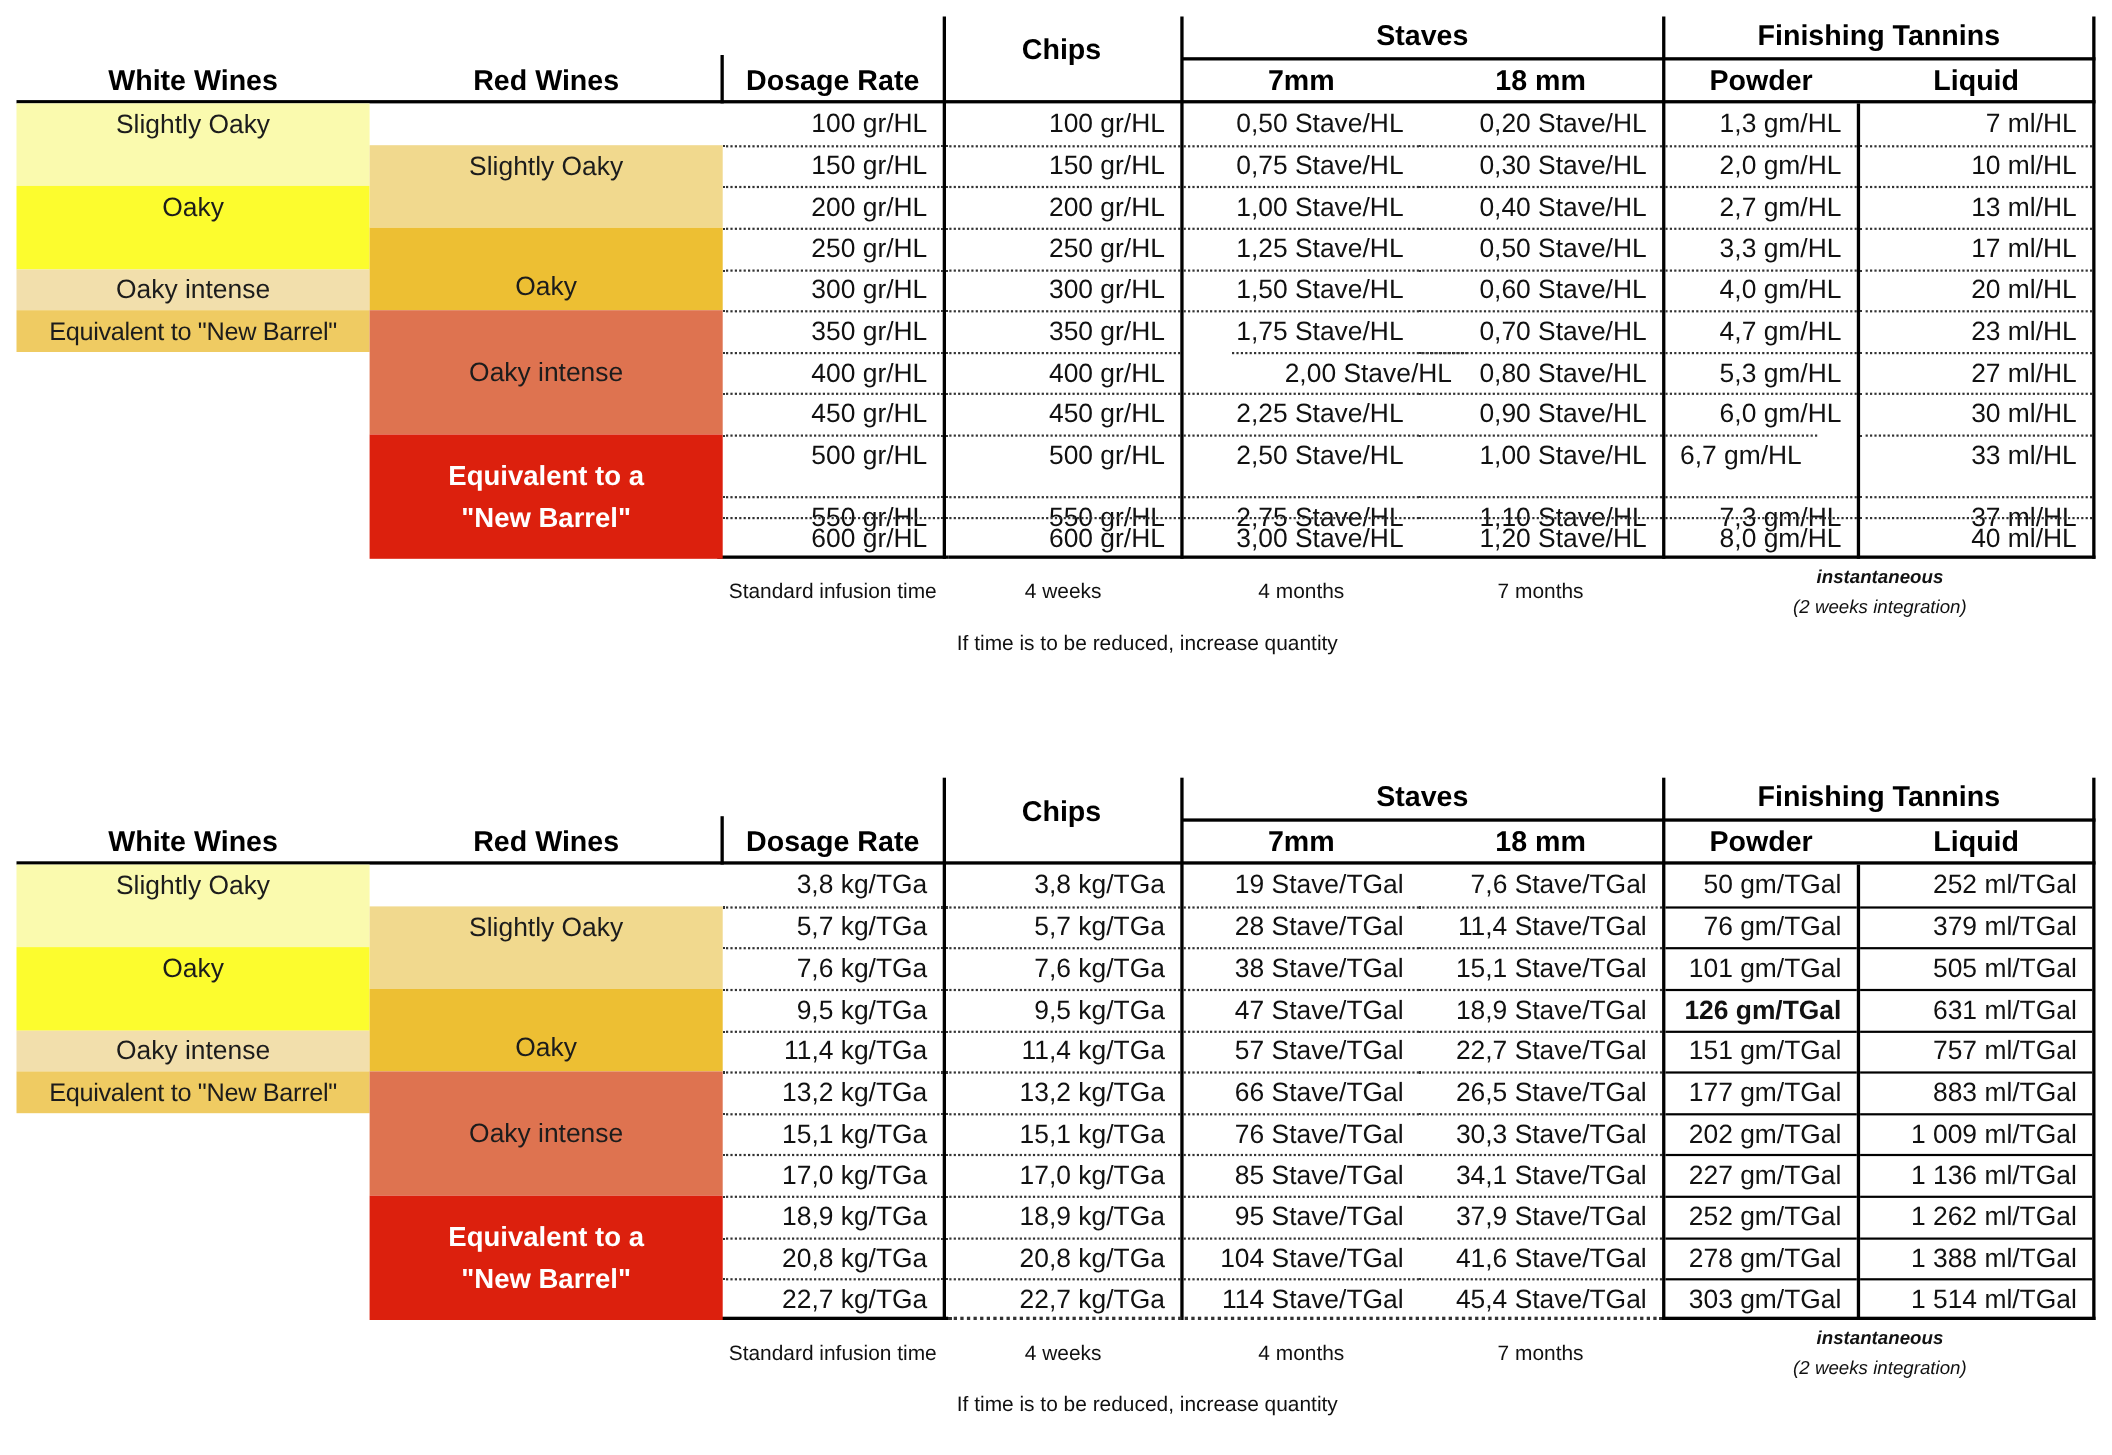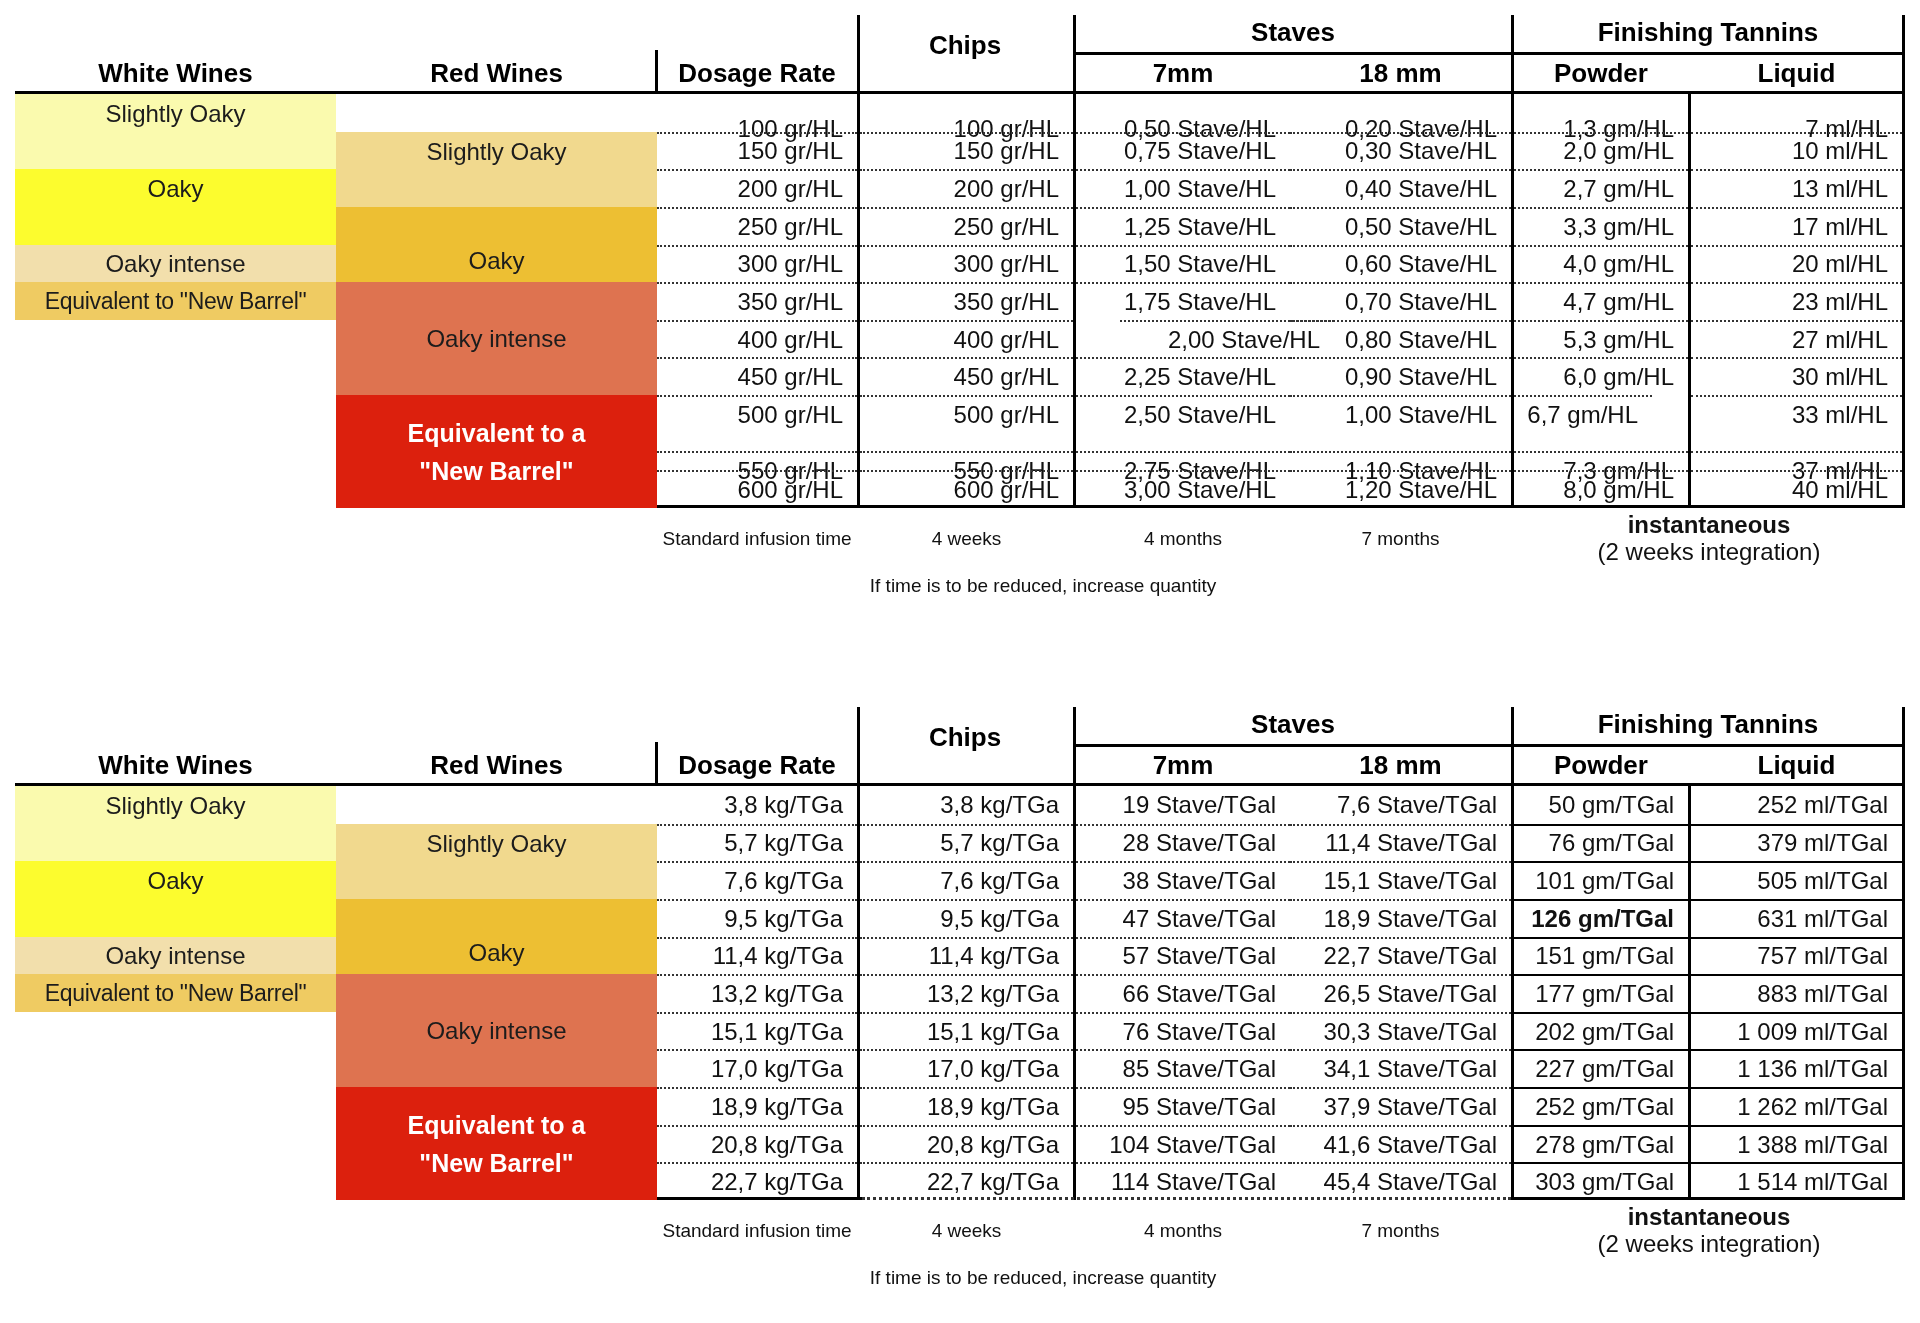--- a/index.html
+++ b/index.html
@@ -136,7 +136,7 @@
   </div>
 
   <div>
-      <div class="trow" style="top: 110px; height: 37.636px;">
+      <div class="trow" style="top: 94px; height: 37.636px;">
         <div class="cell c0" style="left: 657px; width: 200px;">100 gr/HL</div>
         <div class="cell c1" style="left: 860px; width: 213px;">100 gr/HL</div>
         <div class="cell c2" style="left: 1076px; width: 214px;">0,50 Stave/HL</div>

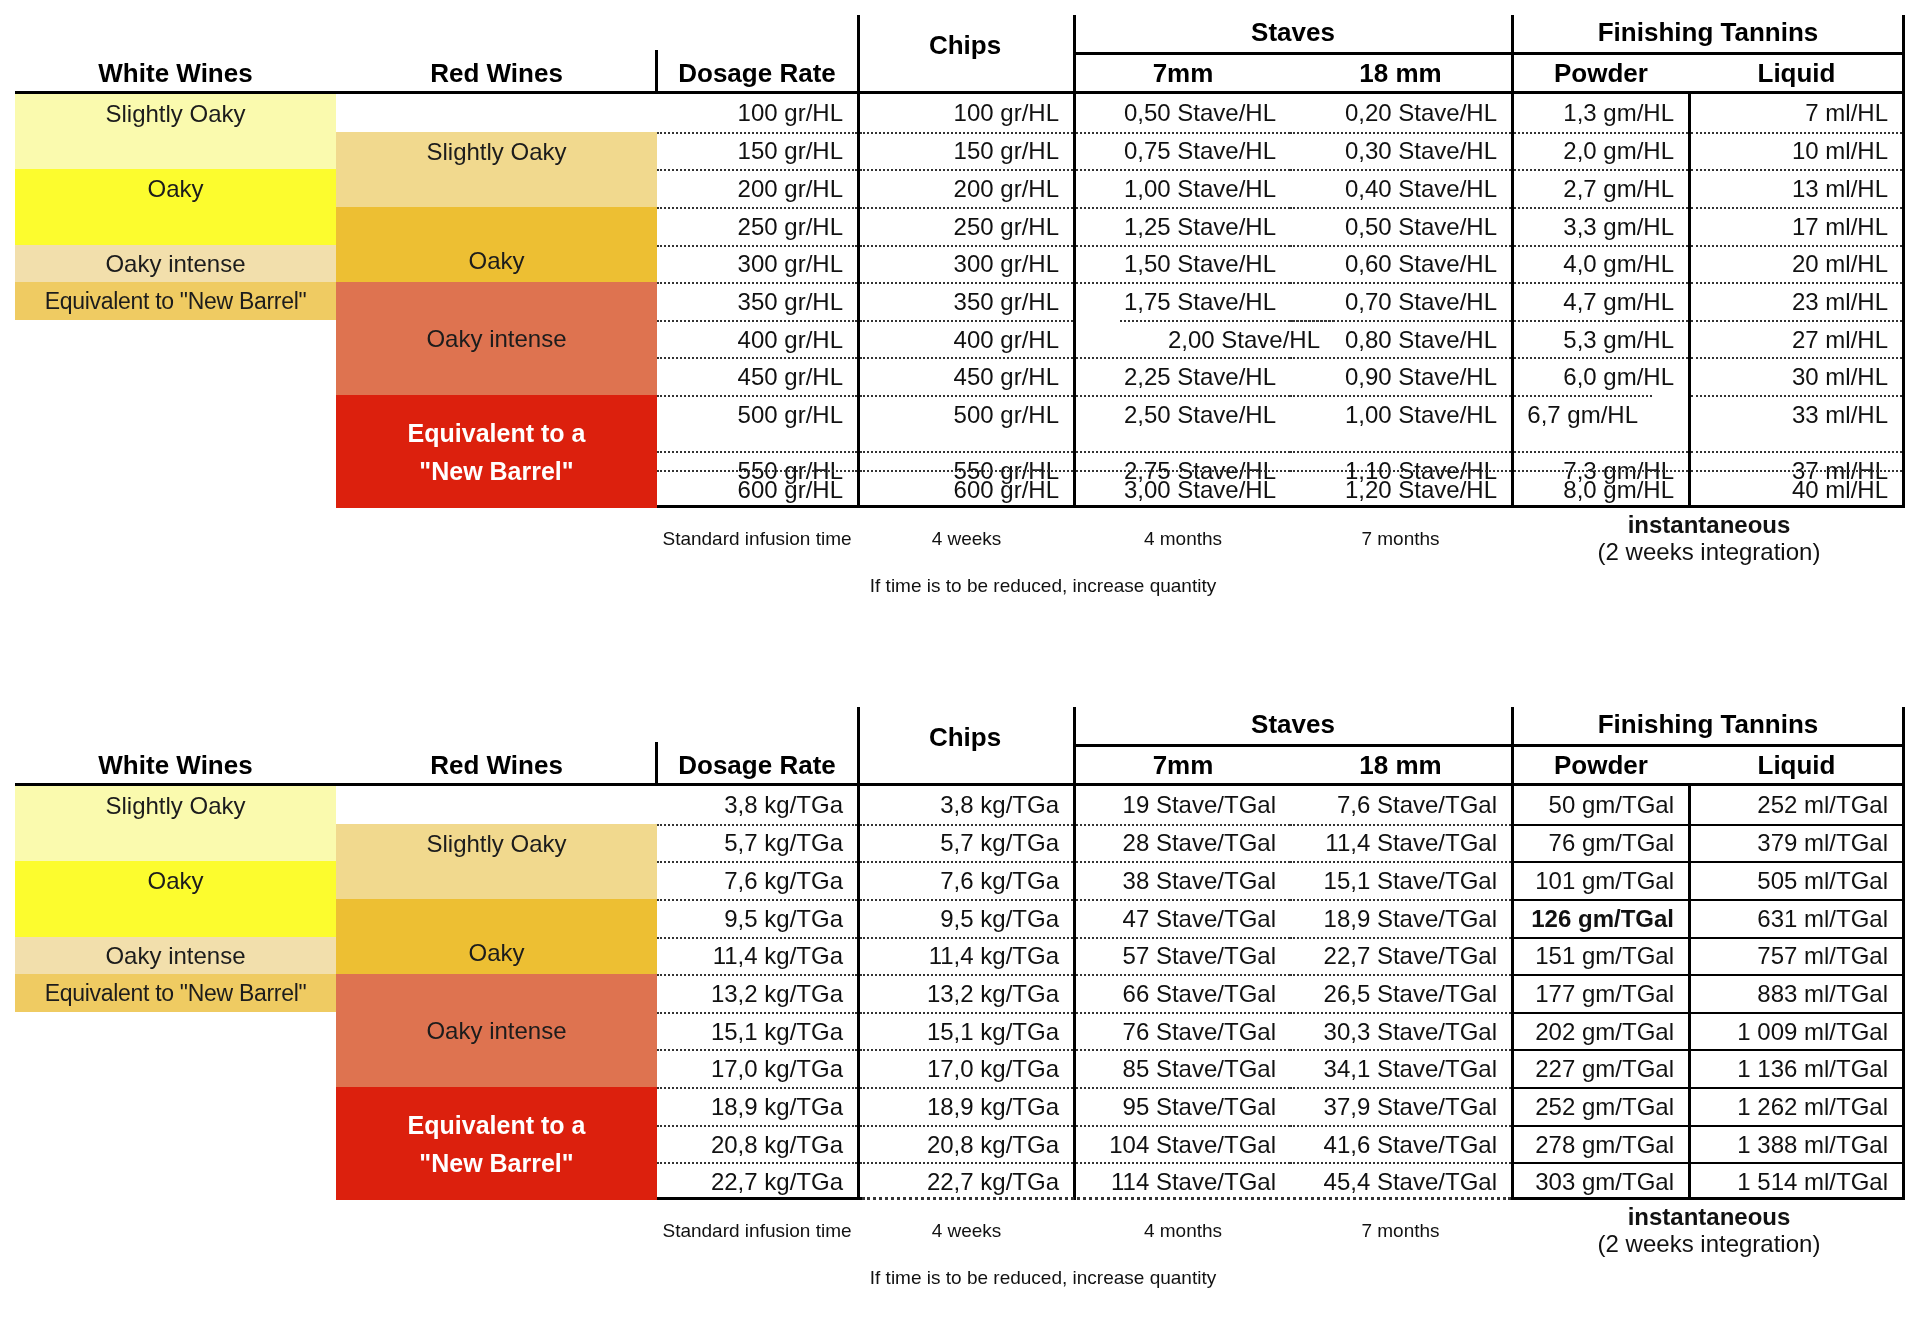--- a/index.html
+++ b/index.html
@@ -72,7 +72,7 @@
   .ft-s7      {left:1076px;width:214px;}
   .ft-s18     {left:1290px;width:221px;}
   .ft-tannins{position:absolute;left:1514px;top:511px;width:390px;text-align:center;
-              font-size:24px;line-height:27px;color:#111;}
+              font-size:17px;line-height:27px;color:#111;font-style:italic;}
   .ft-tannins .b{font-weight:bold;display:block;}
   .ft-tannins .n{display:block;}
   .caption{position:absolute;left:743px;top:575px;width:600px;text-align:center;

